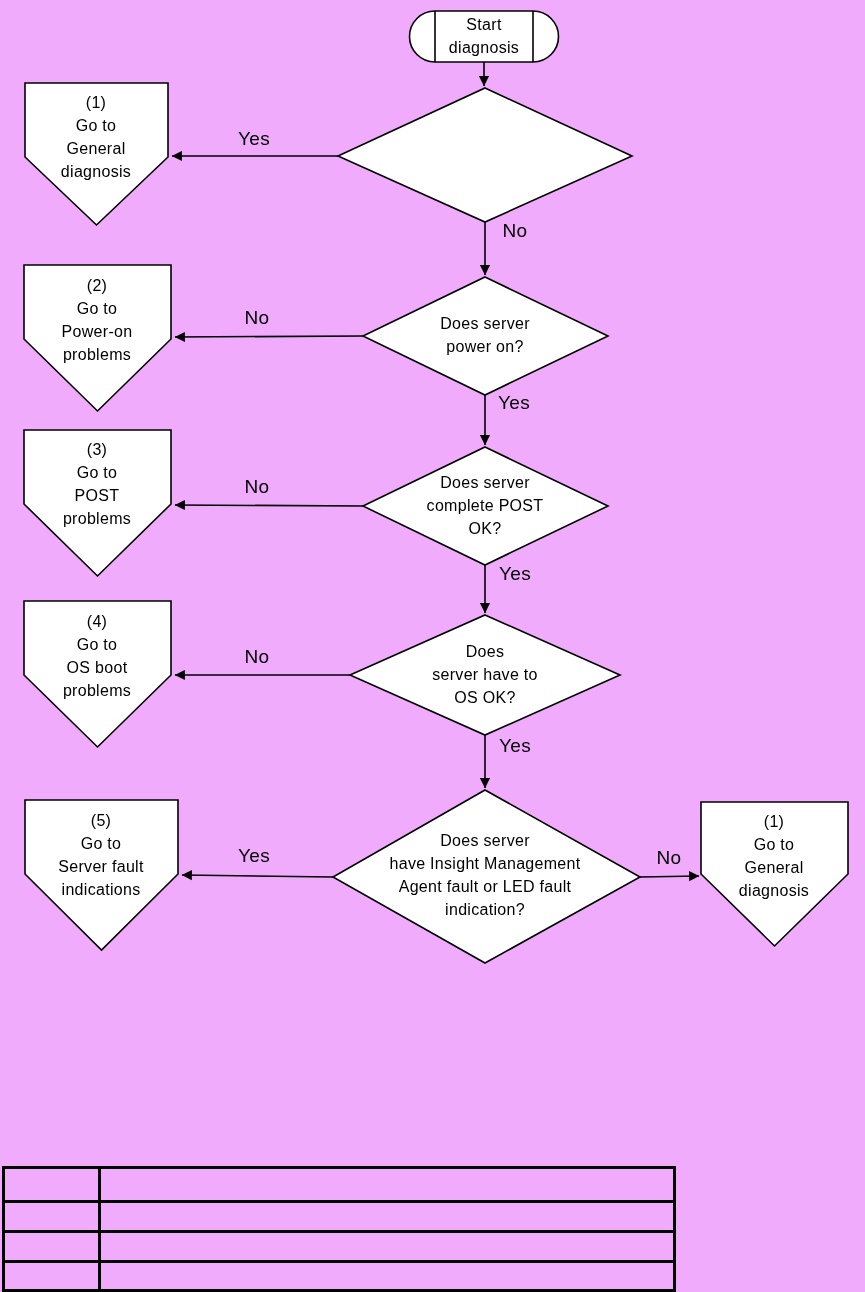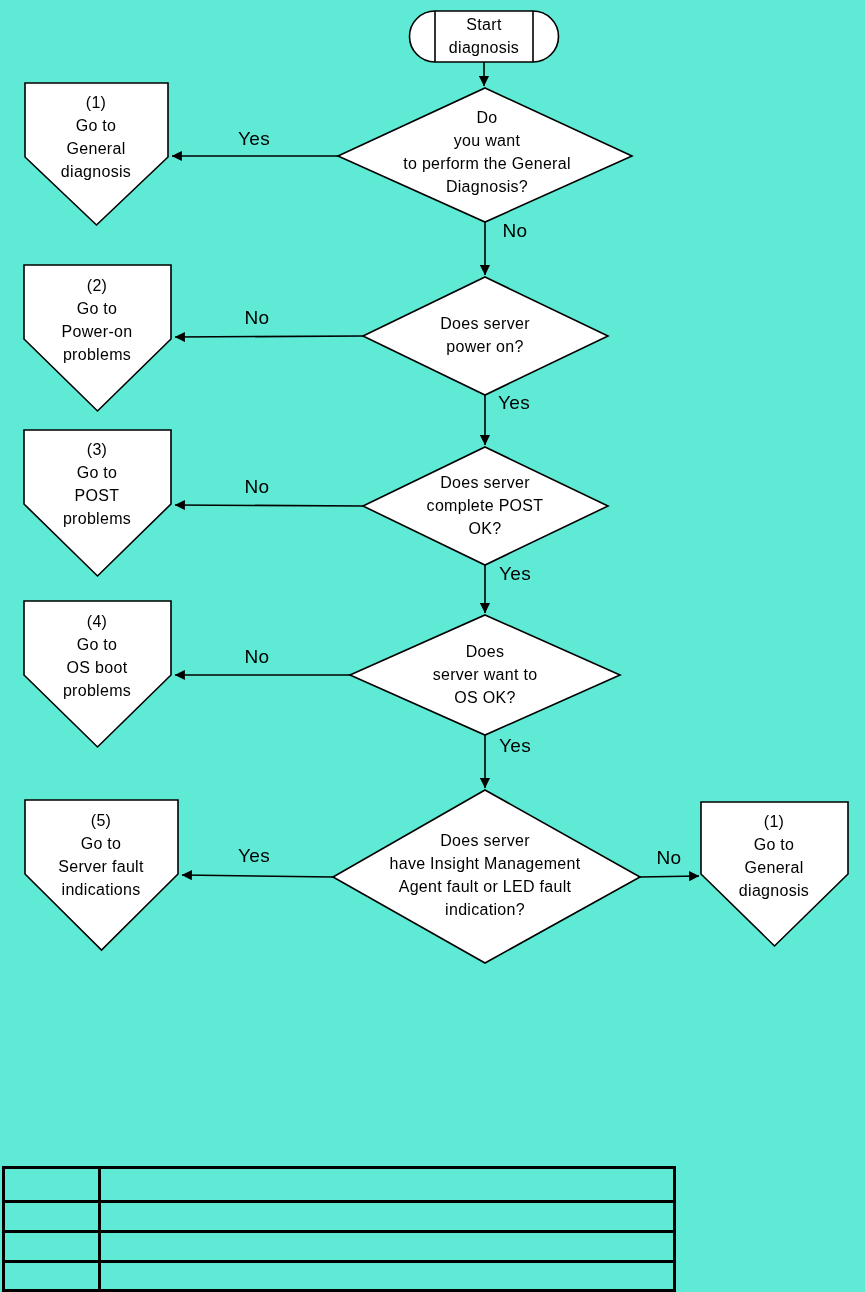--- a/index.html
+++ b/index.html
@@ -7,7 +7,7 @@
     position: relative;
     width: 865px;
     height: 1292px;
-    background: #5eead4;
+    background: #f0abfc;
     font-family: "Liberation Sans", sans-serif;
     color: #000000;
     overflow: hidden;

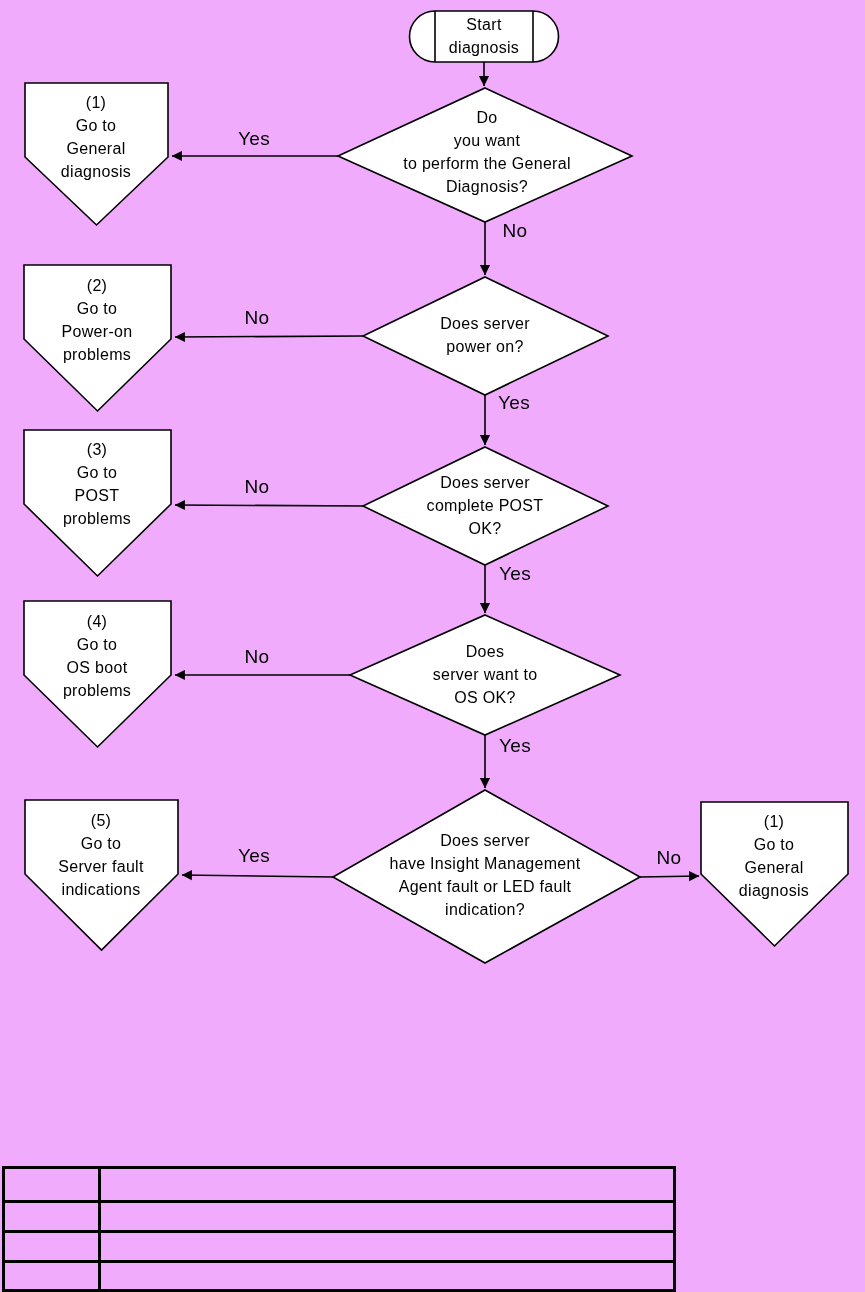--- a/index.html
+++ b/index.html
@@ -103,10 +103,6 @@
   <div class="node-text" style="left:484px; top:36px;">Start
 diagnosis</div>
 
-  <div class="node-text" style="left:487px; top:152px;">Do
-you want
-to perform the General
-Diagnosis?</div>
   <div class="node-text" style="left:485px; top:335px;">Does server
 power on?</div>
   <div class="node-text" style="left:485px; top:505px;">Does server

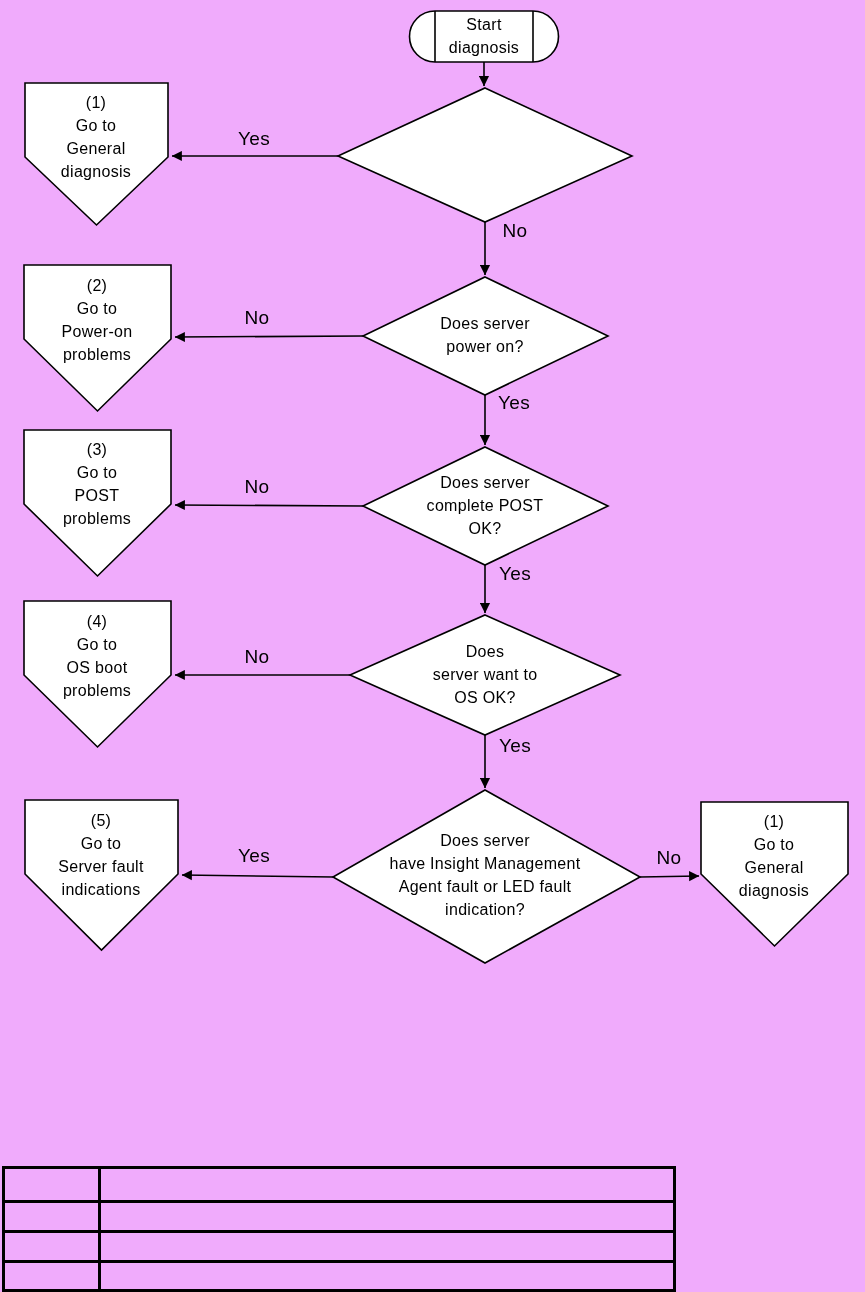--- a/index.html
+++ b/index.html
@@ -109,7 +109,7 @@
 complete POST
 OK?</div>
   <div class="node-text" style="left:485px; top:674px;">Does
-server want to
+server have to
 OS OK?</div>
   <div class="node-text" style="left:485px; top:875px;">Does server
 have Insight Management

